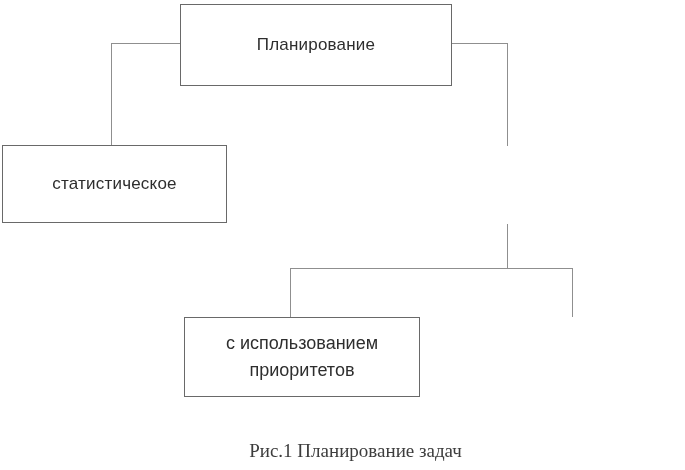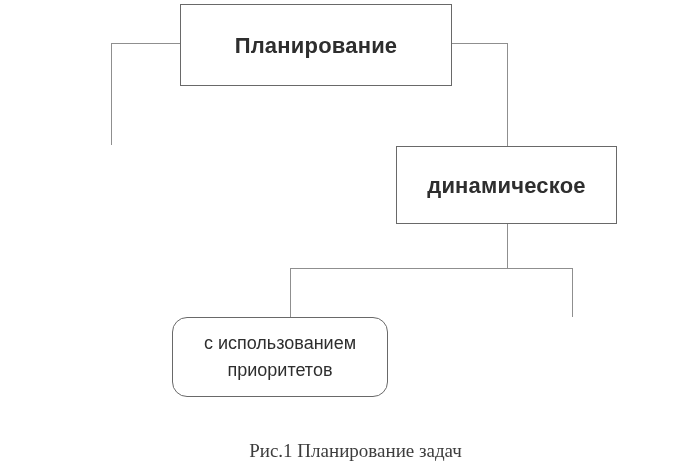--- a/index.html
+++ b/index.html
@@ -27,7 +27,7 @@
     color: #2e2e2e;
     line-height: 1.5;
   }
-  .node-big   { font-size: 22px; letter-spacing: 0.2px; font-weight: bold; }
+  .node-big   { font-size: 17px; letter-spacing: 0.2px; }
   .node-small { font-size: 18px; padding: 0 14px; }
 
   #node-root       { left: 180px; top: 4px;   width: 272px; height: 82px; }

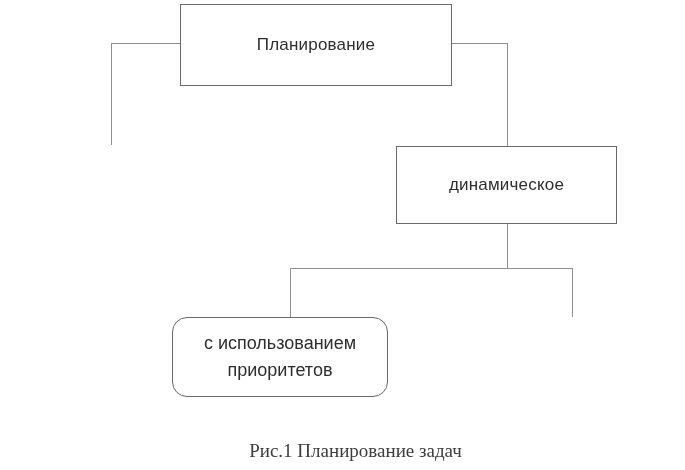--- a/index.html
+++ b/index.html
@@ -69,6 +69,7 @@
 
   <div class="node node-big" id="node-root">Планирование</div>
 
+  <div class="node node-big" id="node-static">статистическое</div>
 
   <div class="node node-big" id="node-dynamic">динамическое</div>
 

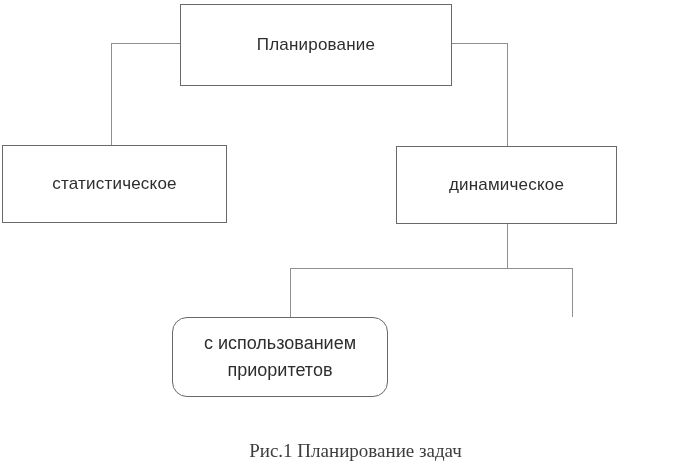--- a/index.html
+++ b/index.html
@@ -71,7 +71,6 @@
 
   <div class="node node-big" id="node-static">статистическое</div>
 
-  <div class="node node-big" id="node-dynamic">динамическое</div>
 
   <div class="node node-small" id="node-priorities">с использованием приоритетов</div>
 

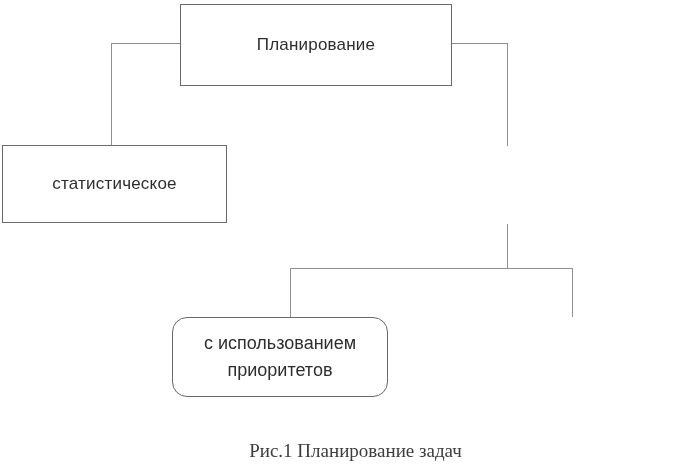--- a/index.html
+++ b/index.html
@@ -33,7 +33,7 @@
   #node-root       { left: 180px; top: 4px;   width: 272px; height: 82px; }
   #node-static     { left: 2px;   top: 145px; width: 225px; height: 78px; }
   #node-dynamic    { left: 396px; top: 146px; width: 221px; height: 78px; }
-  #node-priorities { left: 172px; top: 317px; width: 216px; height: 80px; border-radius: 15px; }
+  #node-priorities { left: 184px; top: 317px; width: 236px; height: 80px; }
   #node-quanta     { left: 462px; top: 317px; width: 221px; height: 78px; }
 
   .line {

